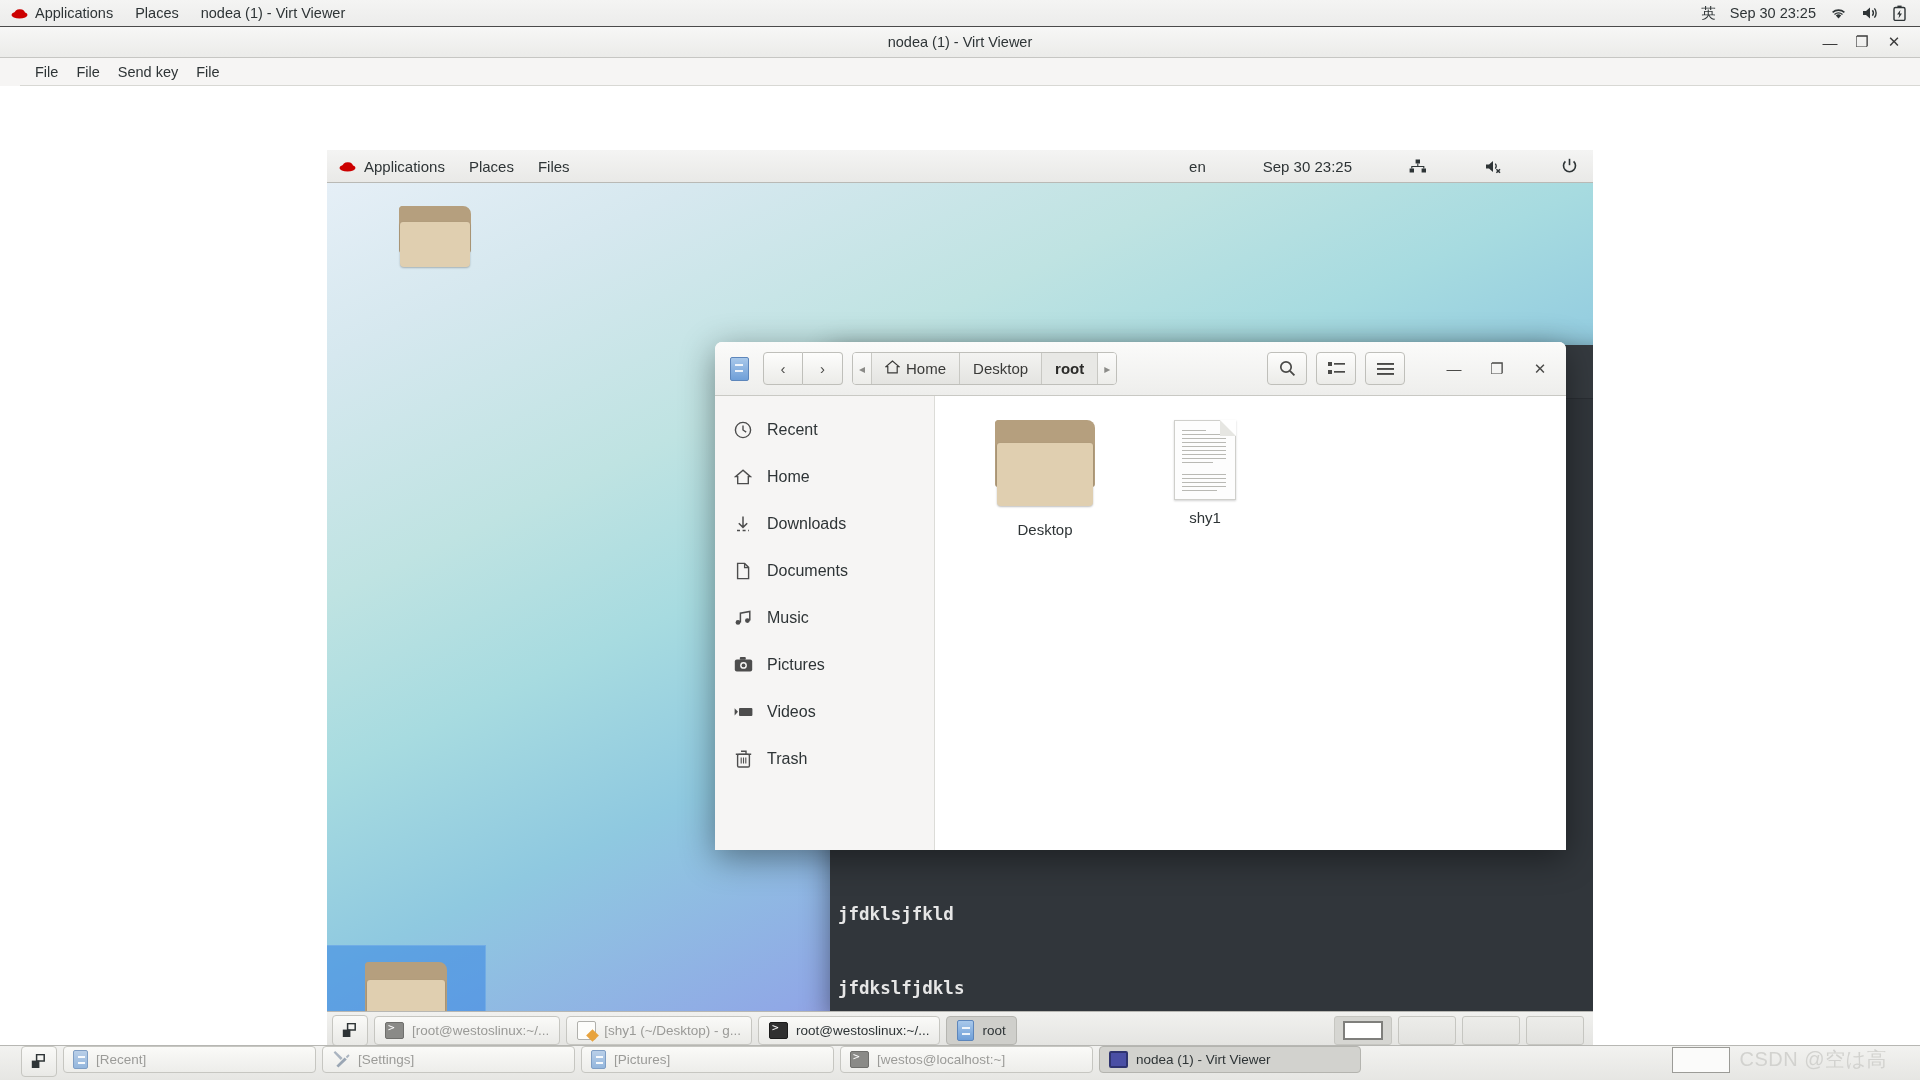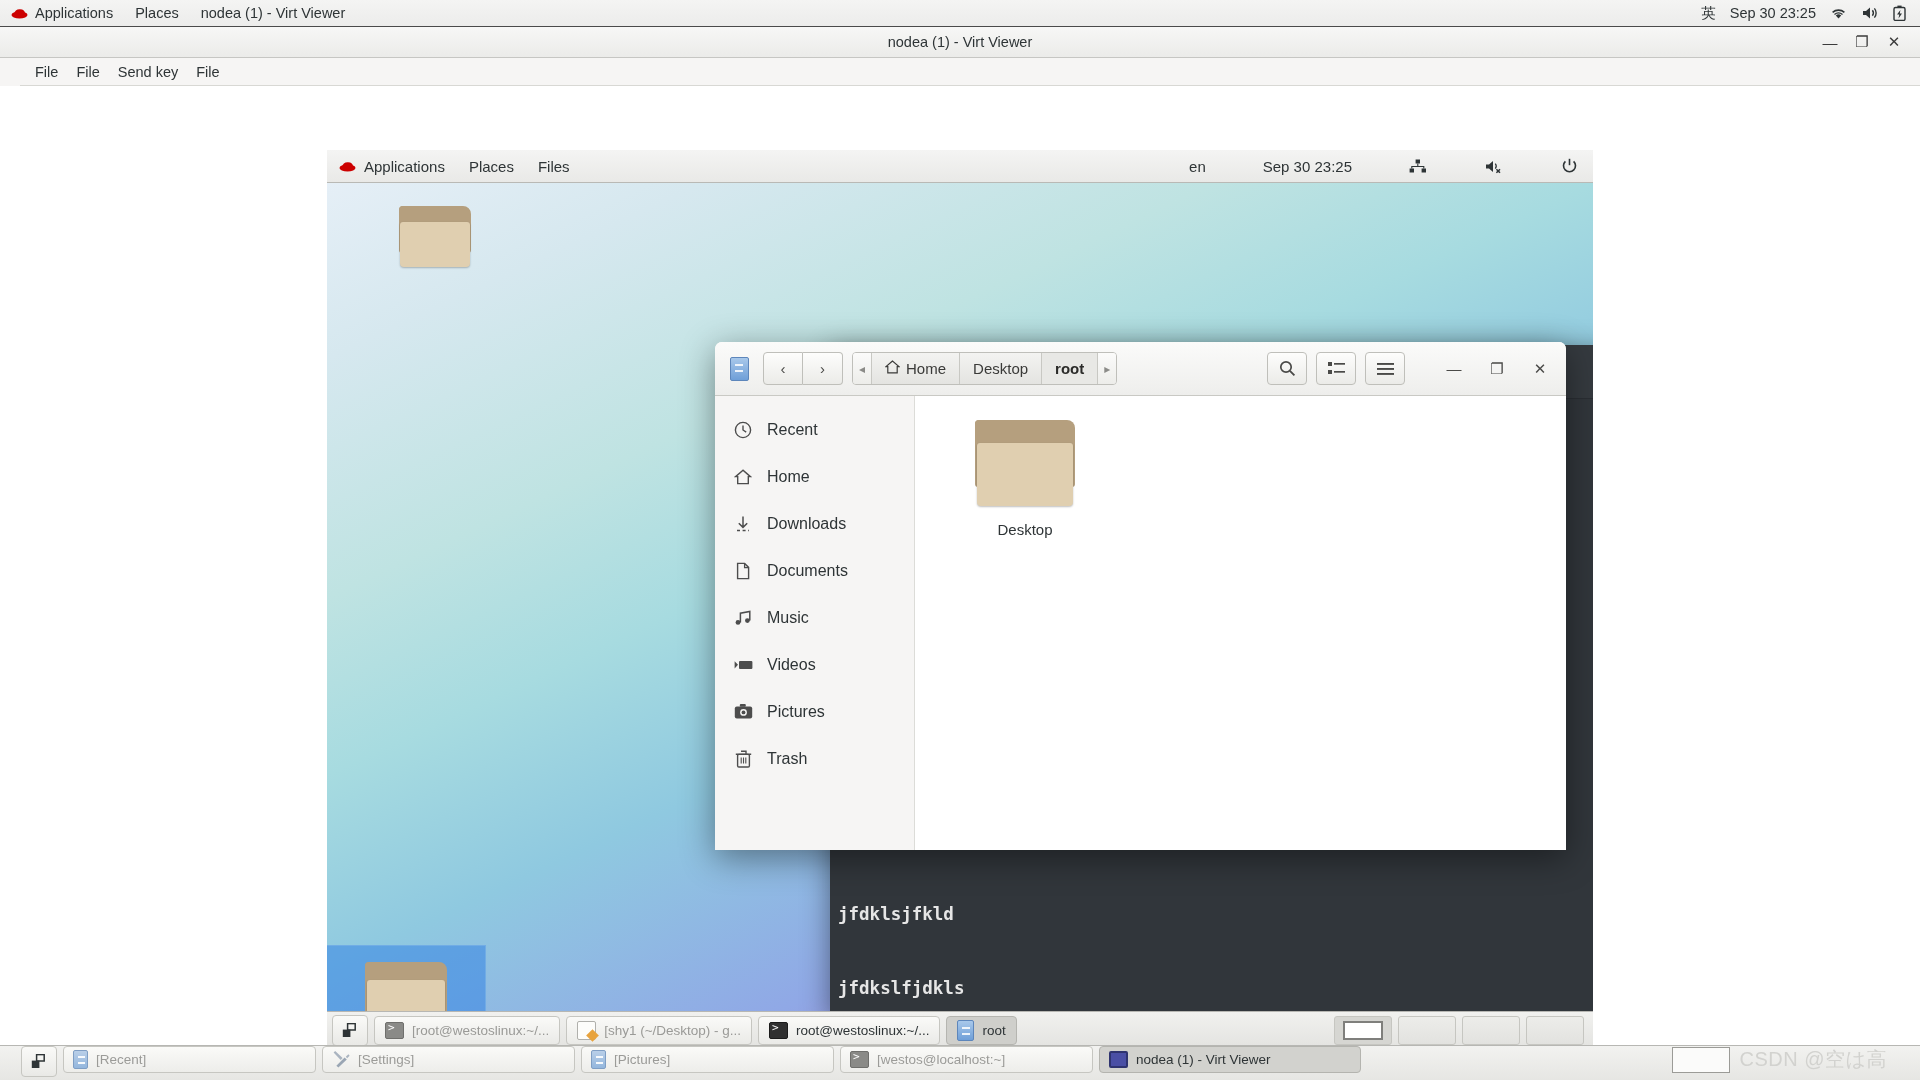--- a/index.html
+++ b/index.html
@@ -155,7 +155,7 @@
 
   #files-body { flex: 1; display: flex; overflow: hidden; }
   #files-sidebar {
-    width: 200px; background: #f6f5f4; border-right: 1px solid #dcdcd8;
+    width: 220px; background: #f6f5f4; border-right: 1px solid #dcdcd8;
     padding-top: 10px; overflow: hidden;
   }
   .sb-item {

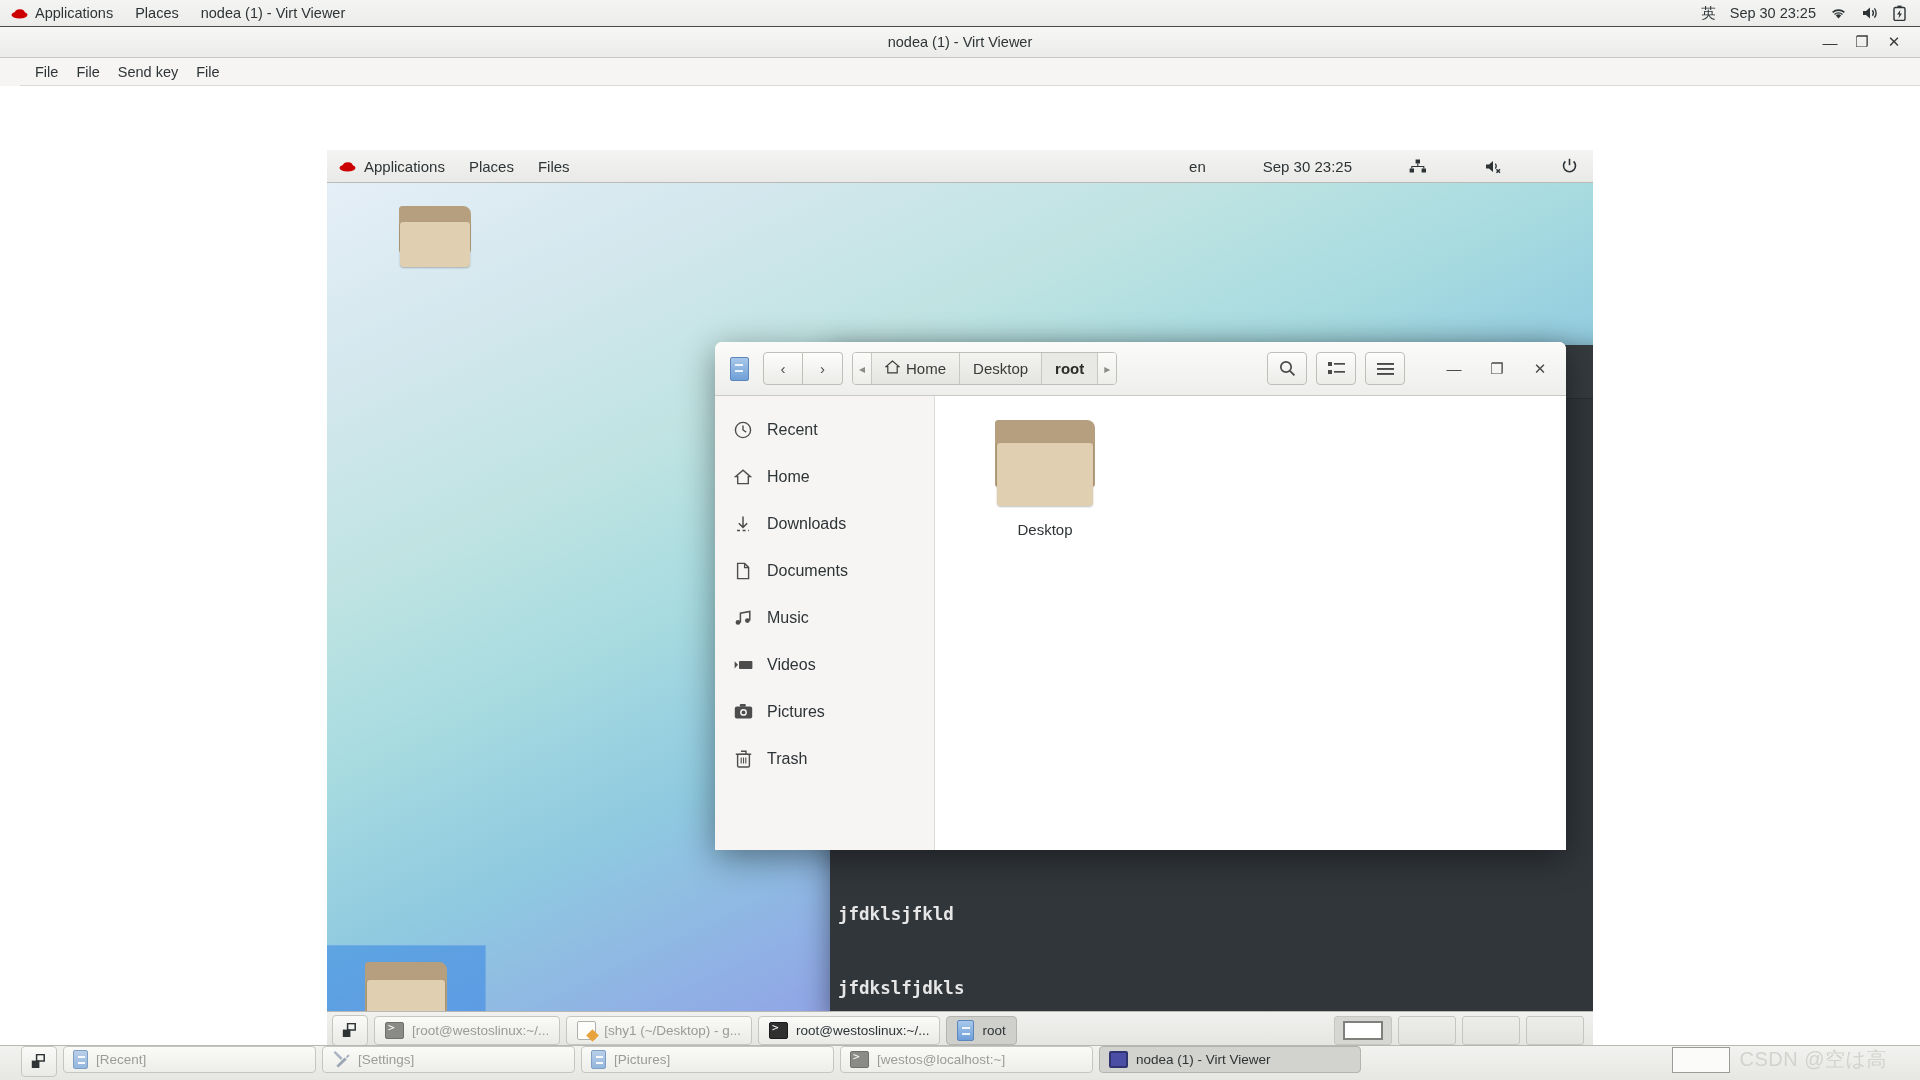--- a/index.html
+++ b/index.html
@@ -546,6 +546,28 @@
                 <div class="name">Desktop</div>
               </div>
 
+              <div class="fitem">
+                <div class="doc-ico">
+                  <div class="doc-lines">
+                    <i style="width:55%"></i>
+                      <i></i>
+                      <i></i>
+                      <i></i>
+                      <i></i>
+                      <i></i>
+                      <i></i>
+                      <i></i>
+                      <i style="width:70%"></i>
+                    <i style="height:5px;background:transparent"></i>
+                    <i></i>
+                      <i></i>
+                      <i></i>
+                      <i></i>
+                      <i style="width:80%"></i>
+                  </div>
+                </div>
+                <div class="name">shy1</div>
+              </div>
 
 
             </div>

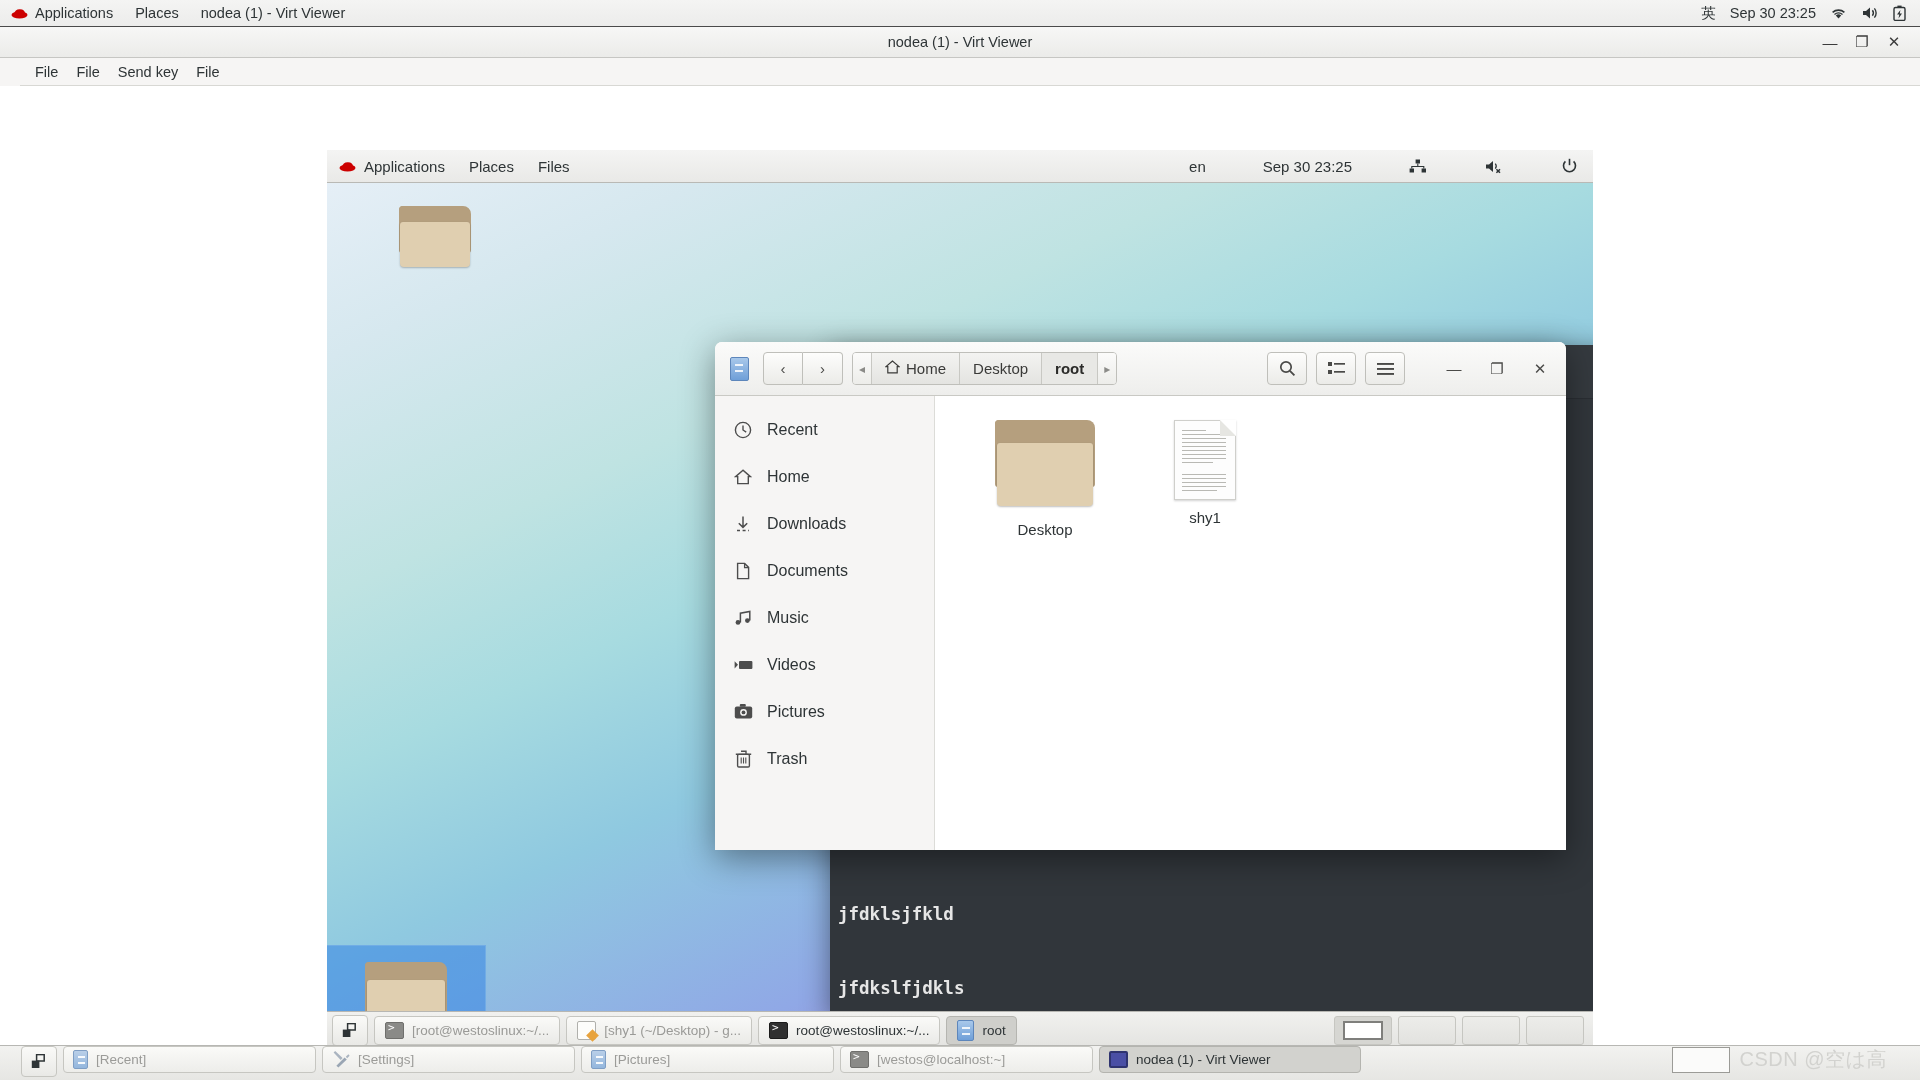--- a/index.html
+++ b/index.html
@@ -506,15 +506,6 @@
             </div>
             <div class="sb-item">
               <span class="sb-ico">
-                <svg width="19" height="14" viewBox="0 0 19 14">
-                    <path d="M0.6 3.2L4 6.8 0.6 10.4z" fill="#4d4d4d"></path>
-                    <rect x="5" y="3" width="13.4" height="8" rx="1" fill="#4d4d4d"></rect>
-                  </svg>
-              </span>
-              <span>Videos</span>
-            </div>
-            <div class="sb-item">
-              <span class="sb-ico">
                 <svg width="19" height="17" viewBox="0 0 19 17">
                     <rect x="0.8" y="3.4" width="17.4" height="12" rx="2" fill="#4d4d4d"></rect>
                     <rect x="5.8" y="1" width="6" height="2.8" rx="1" fill="#4d4d4d"></rect>
@@ -523,6 +514,15 @@
                   </svg>
               </span>
               <span>Pictures</span>
+            </div>
+            <div class="sb-item">
+              <span class="sb-ico">
+                <svg width="19" height="14" viewBox="0 0 19 14">
+                    <path d="M0.6 3.2L4 6.8 0.6 10.4z" fill="#4d4d4d"></path>
+                    <rect x="5" y="3" width="13.4" height="8" rx="1" fill="#4d4d4d"></rect>
+                  </svg>
+              </span>
+              <span>Videos</span>
             </div>
             <div class="sb-item">
               <span class="sb-ico">

